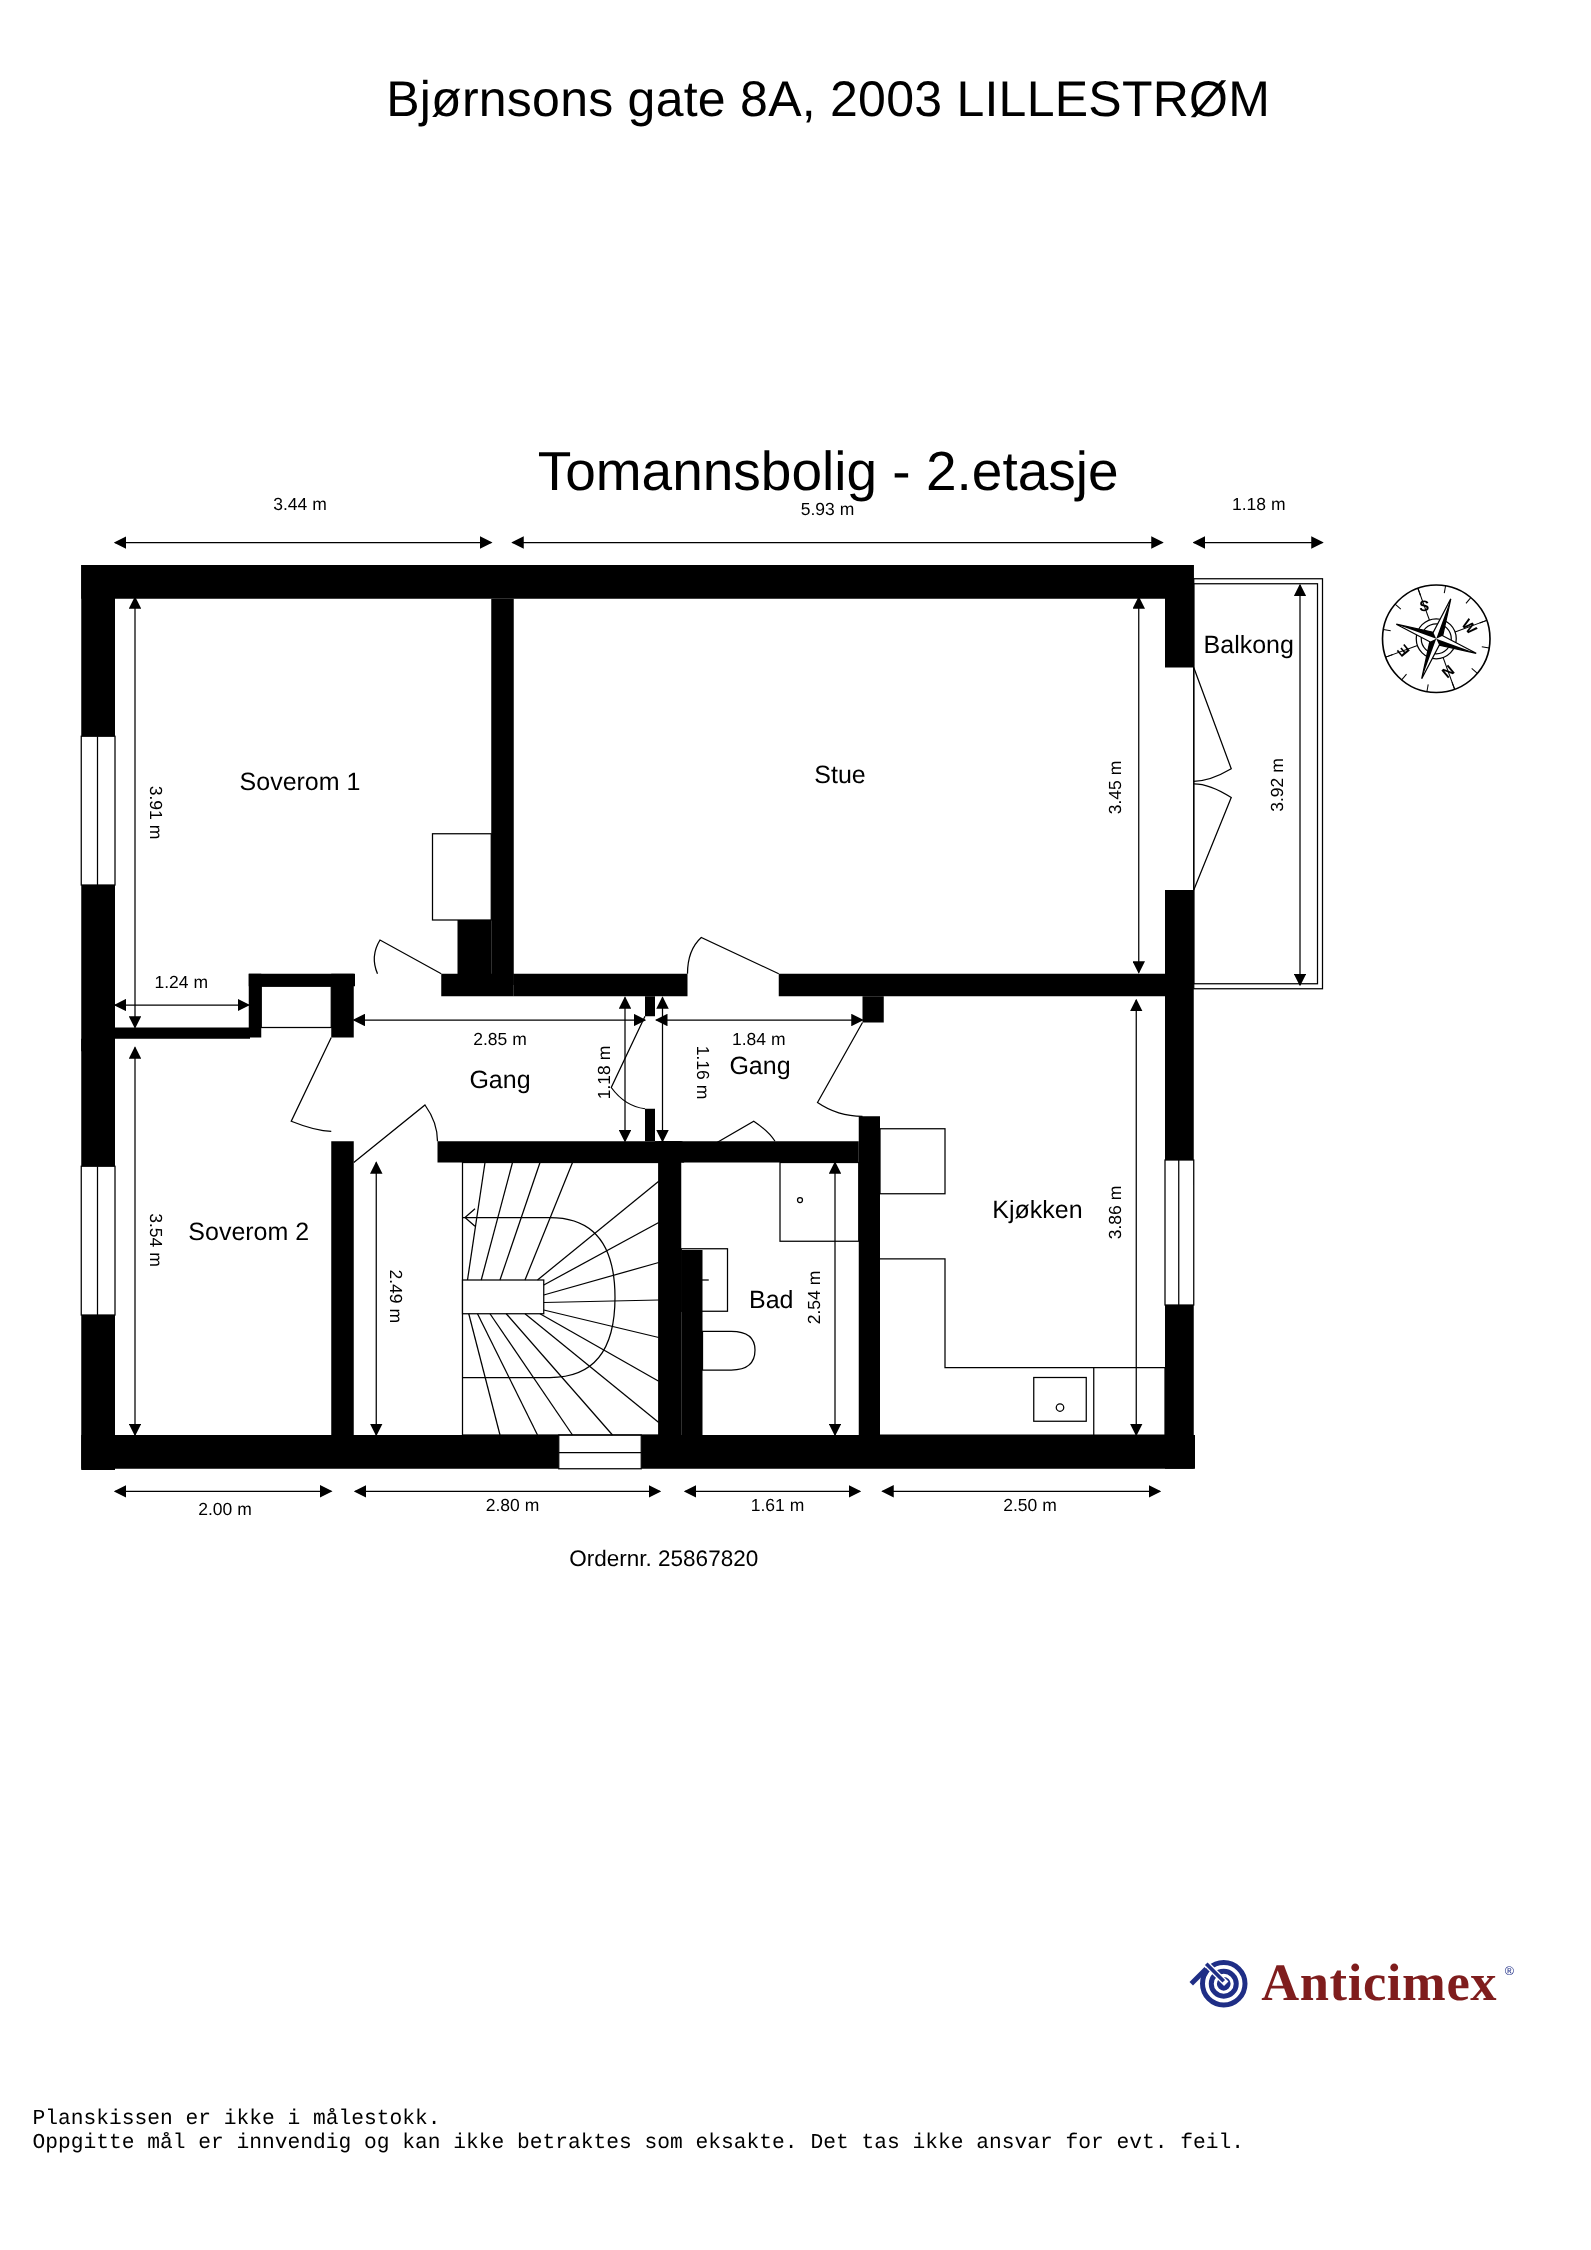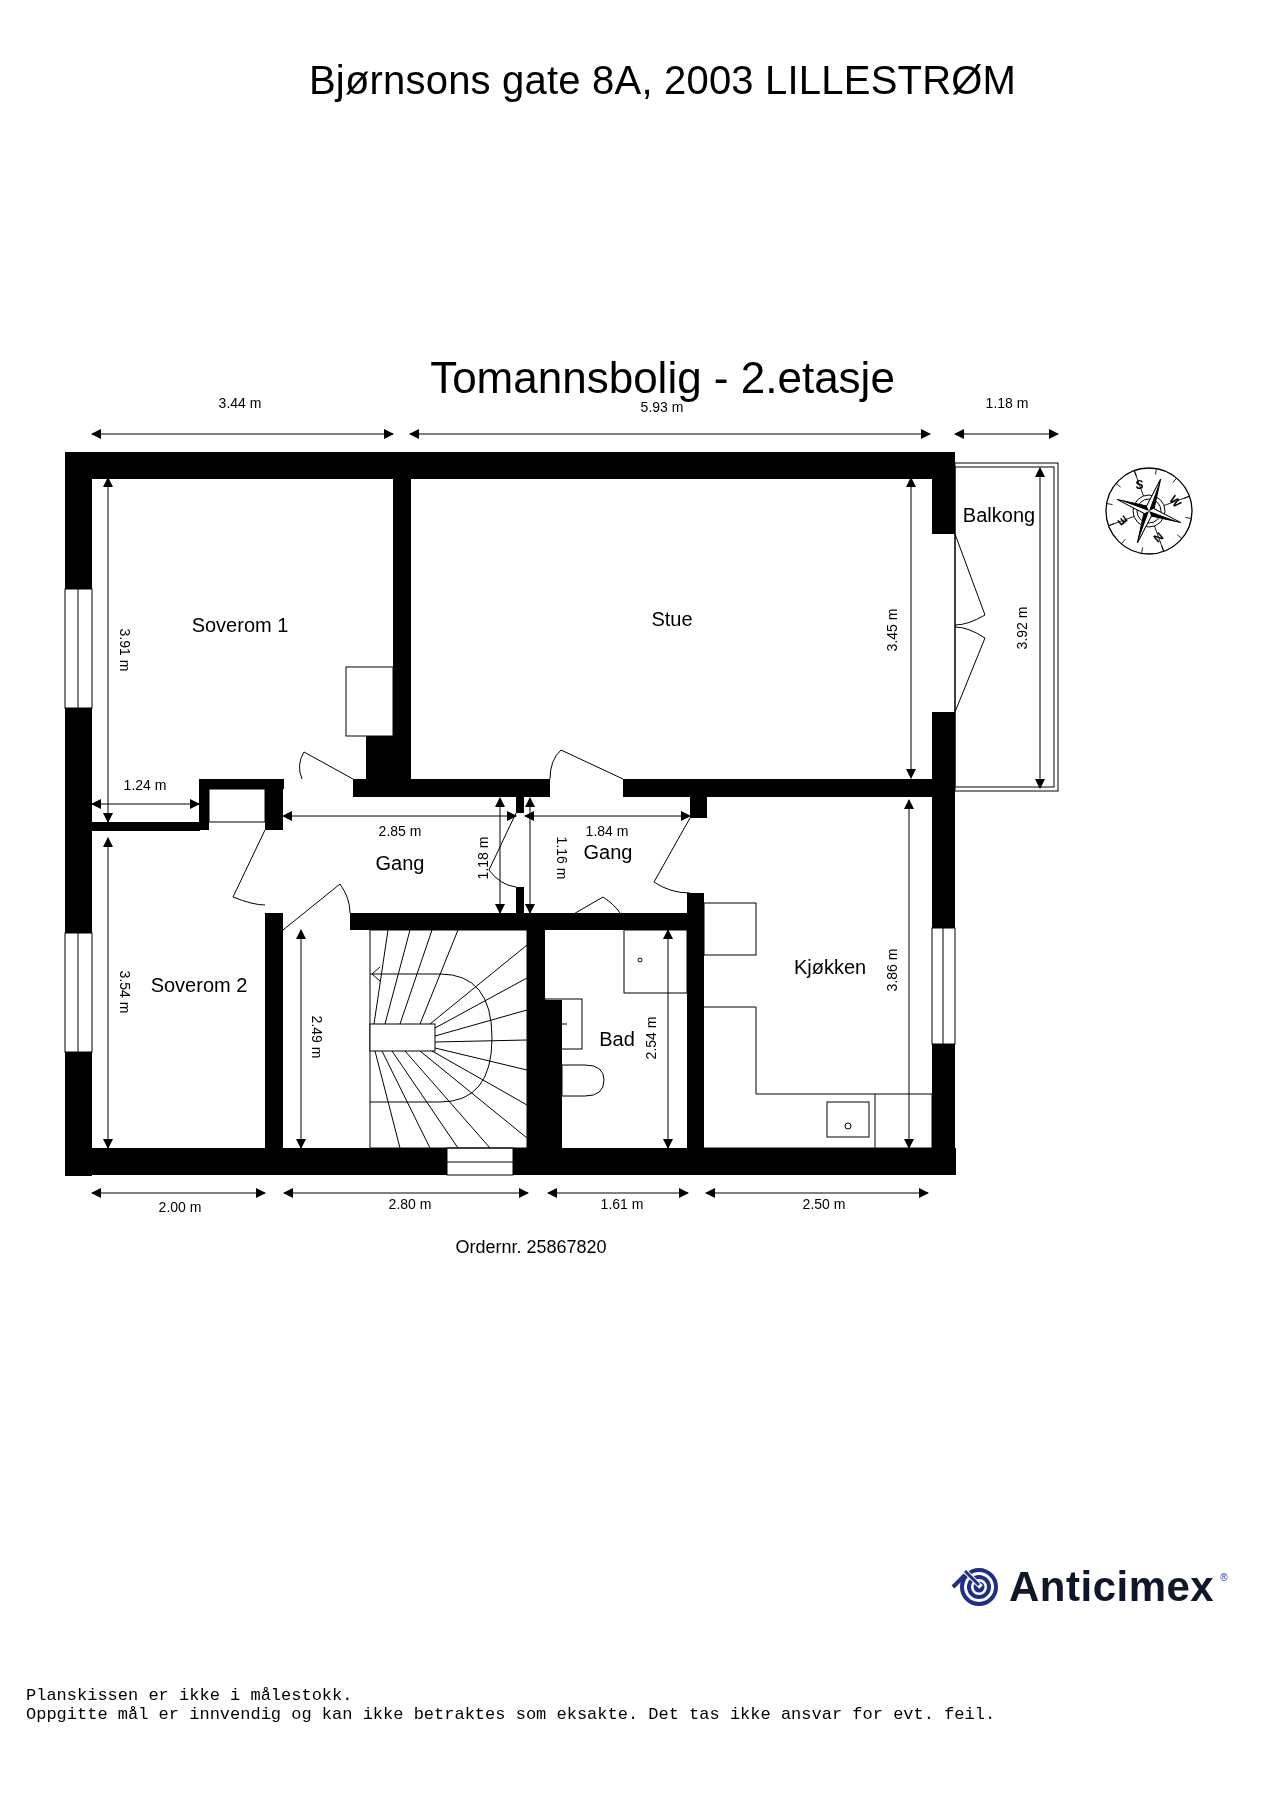--- a/index.html
+++ b/index.html
@@ -11,7 +11,7 @@
   #plan { position: absolute; left: 0; top: 0; }
   .order { left: 0; width: 1010px; top: 1237px; text-align: center; font-size: 18px; }
   .logo { left: 923px; top: 1563px; display: flex; align-items: center; gap: 6px; }
-  .logo-text { font-family: Liberation Sans, sans-serif; font-weight: bold; font-size: 42px; color: #0f172a; letter-spacing: 0.5px; }
+  .logo-text { font-family: Liberation Serif, serif; font-weight: bold; font-size: 42px; color: #7f1d1d; letter-spacing: 0.5px; }
   .logo-reg { font-size: 10px; color: #1f2e86; margin-top: -20px; }
   .disclaimer { left: 0; width: 1273px; top: 1686px; text-align: left; font-size: 17px; line-height: 19px; font-family: Liberation Mono, monospace; }
   svg text { font-family: "Liberation Sans", sans-serif; }

